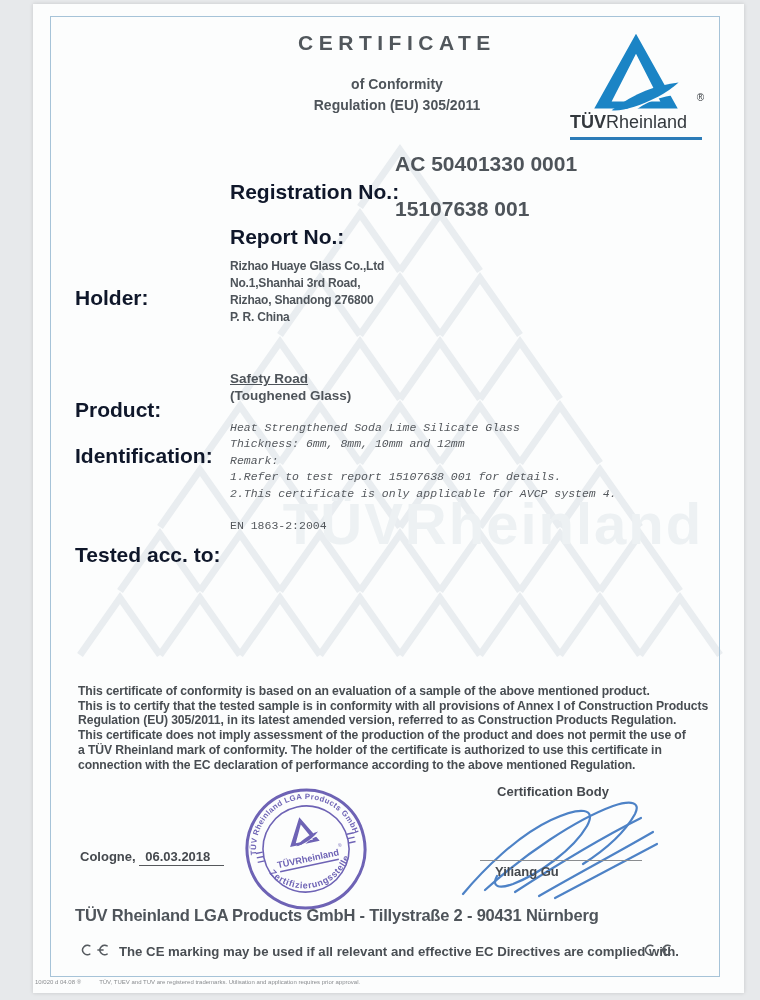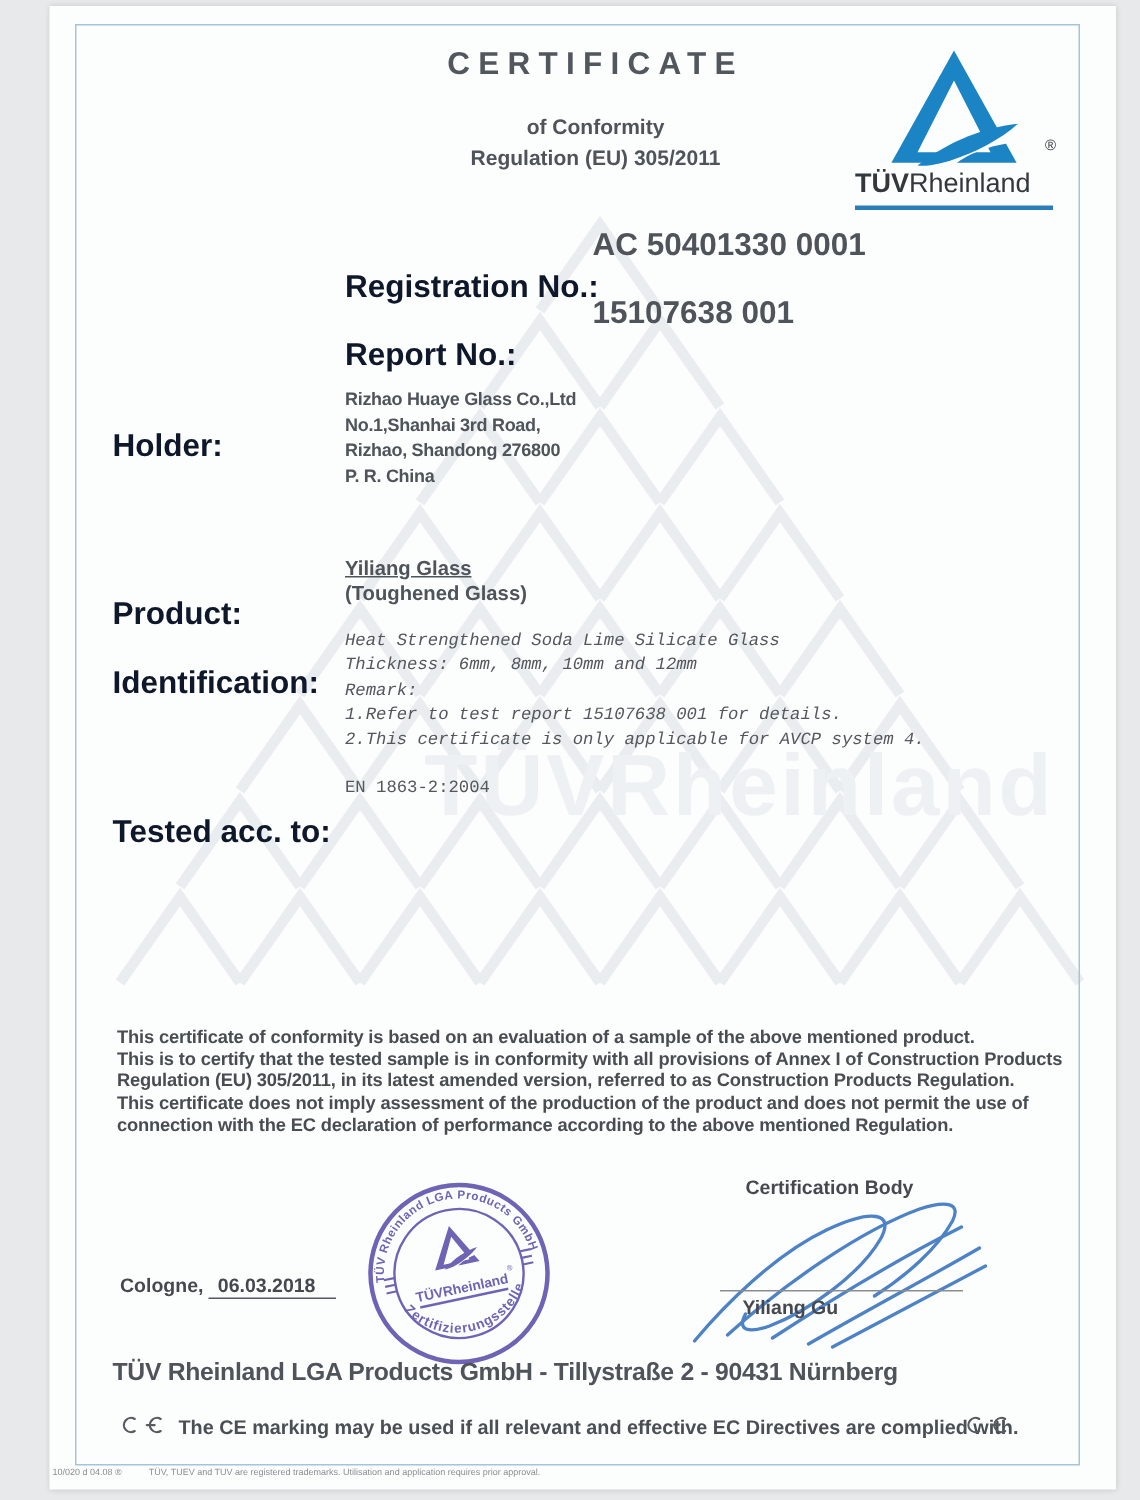--- a/index.html
+++ b/index.html
@@ -128,7 +128,7 @@
       </div>
 
     <div class="abs z flabel" style="left:42px;top:366px;">Product:</div>
-    <div class="abs z prod" style="left:197px;top:367px;text-decoration:underline;">Yiliang Glass</div>
+    <div class="abs z prod" style="left:197px;top:367px;text-decoration:underline;">Safety Road</div>
     <div class="abs z prod" style="left:197px;top:384px;">(Toughened Glass)</div>
 
     <div class="abs z flabel" style="left:42px;top:412px;">Identification:</div>

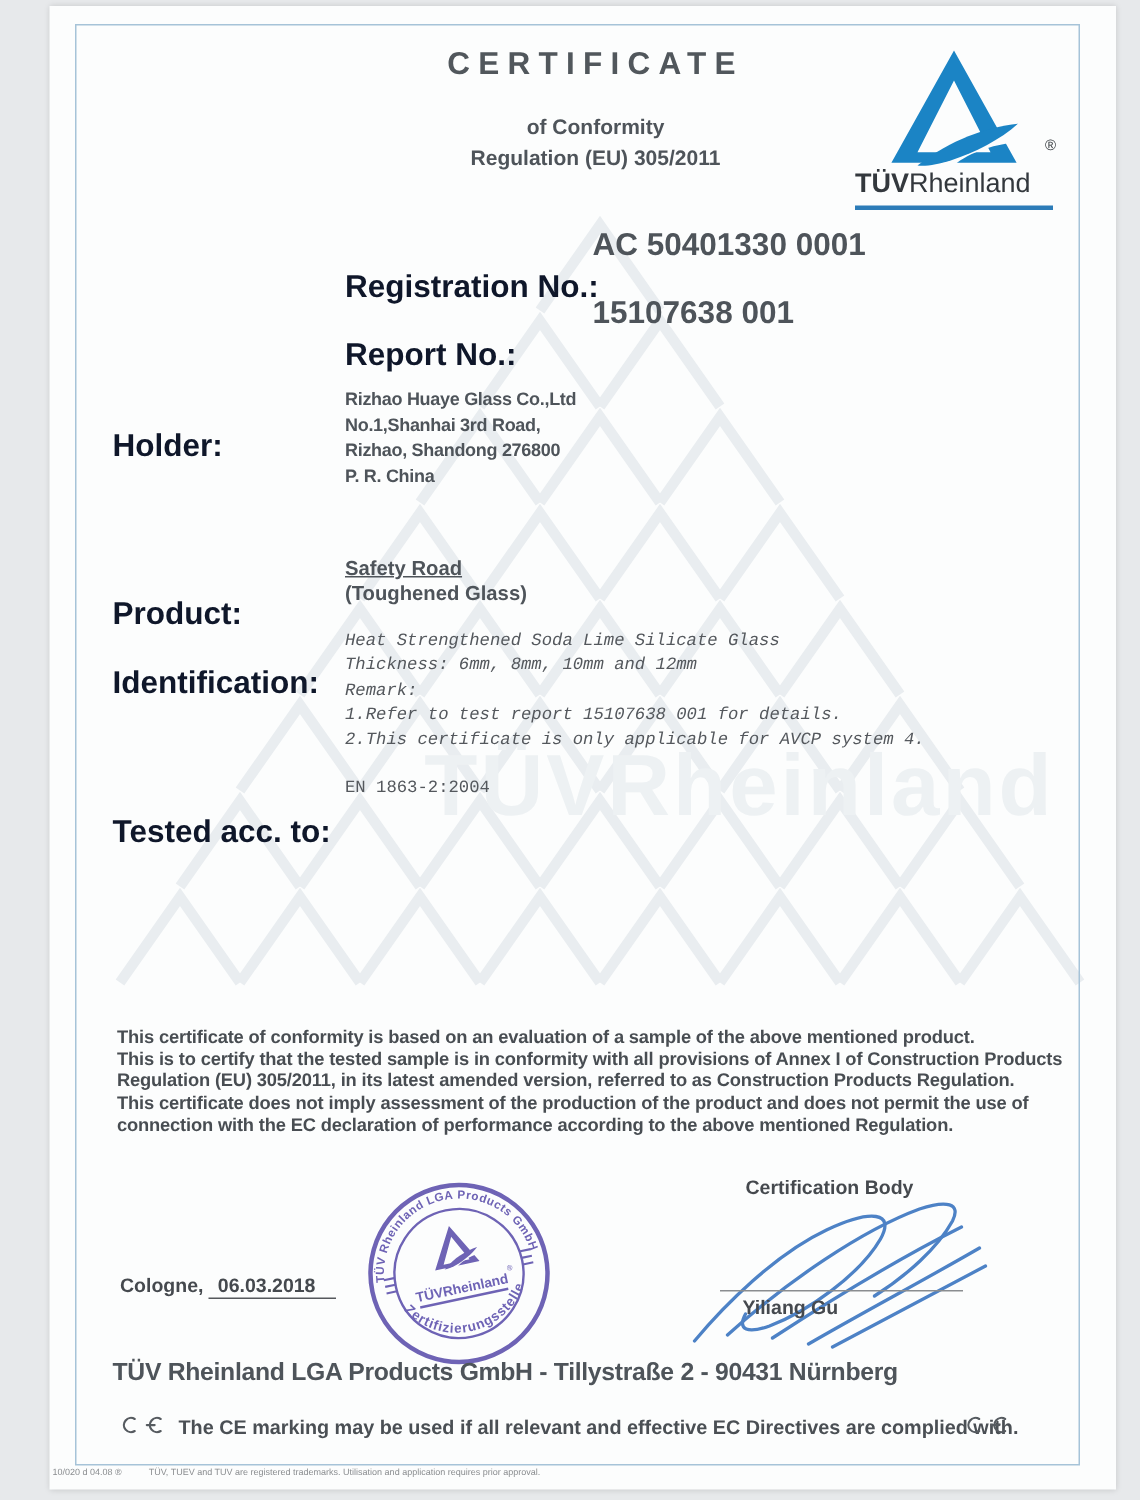--- a/index.html
+++ b/index.html
@@ -148,6 +148,7 @@
         <div>This is to certify that the tested sample is in conformity with all provisions of Annex I of Construction Products</div>
         <div>Regulation (EU) 305/2011, in its latest amended version, referred to as Construction Products Regulation.</div>
         <div>This certificate does not imply assessment of the production of the product and does not permit the use of</div>
+        <div>a TÜV Rheinland mark of conformity. The holder of the certificate is authorized to use this certificate in</div>
         <div>connection with the EC declaration of performance according to the above mentioned Regulation.</div>
       </div>
 

